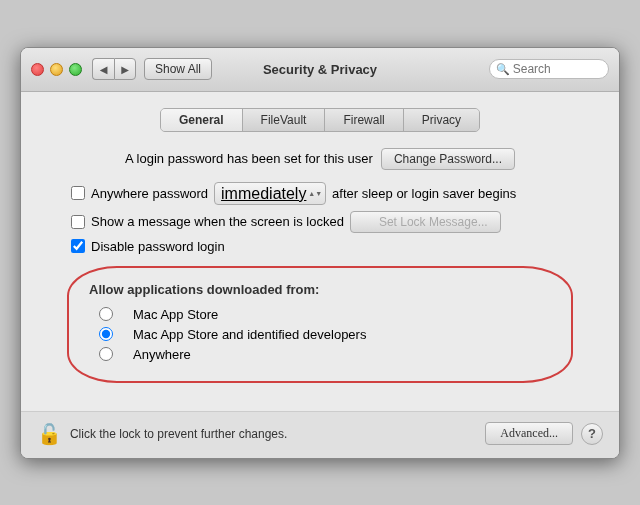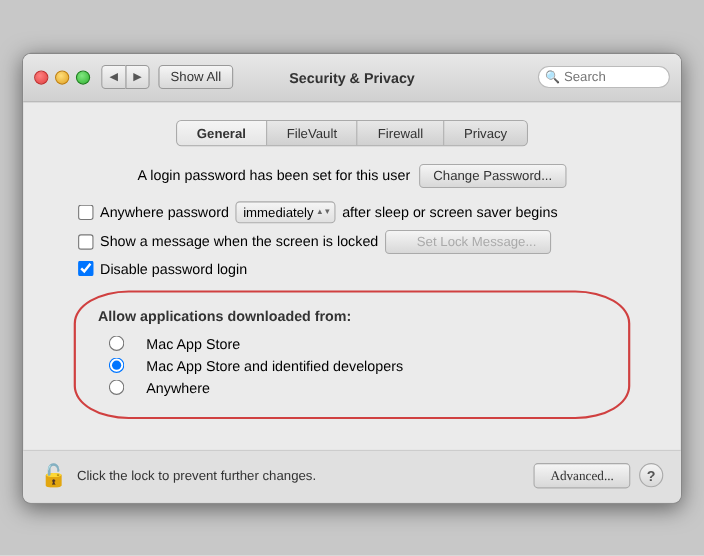--- a/index.html
+++ b/index.html
@@ -190,11 +190,12 @@
       border: 1px solid #aaa;
       border-radius: 4px;
       padding: 2px 18px 2px 6px;
-      font-size: 12px;
+      font-size: 16px;
       cursor: pointer;
       appearance: none;
       -webkit-appearance: none;
       position: relative;
+      text-decoration: underline;
     }
 
     .dropdown-wrapper {

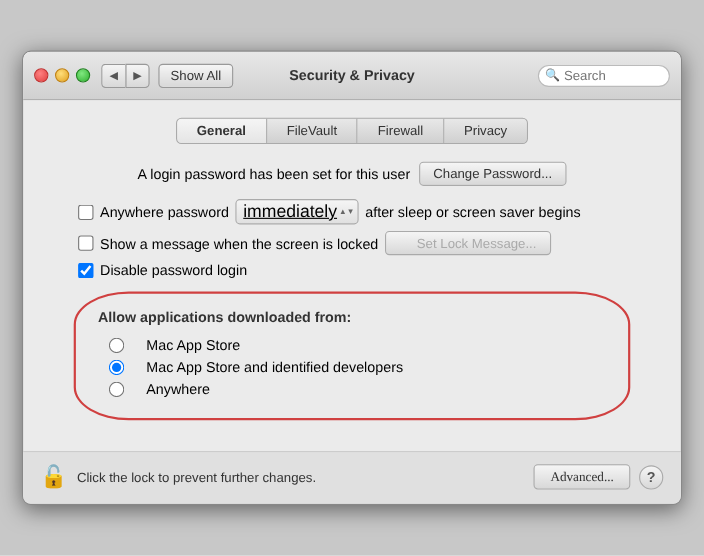--- a/index.html
+++ b/index.html
@@ -337,7 +337,7 @@
           <option>immediately</option>
         </select>
       </div>
-      <span>after sleep or screen saver begins</span>
+      <span>after sleep or login saver begins</span>
     </div>
 
     <div class="checkbox-row">

